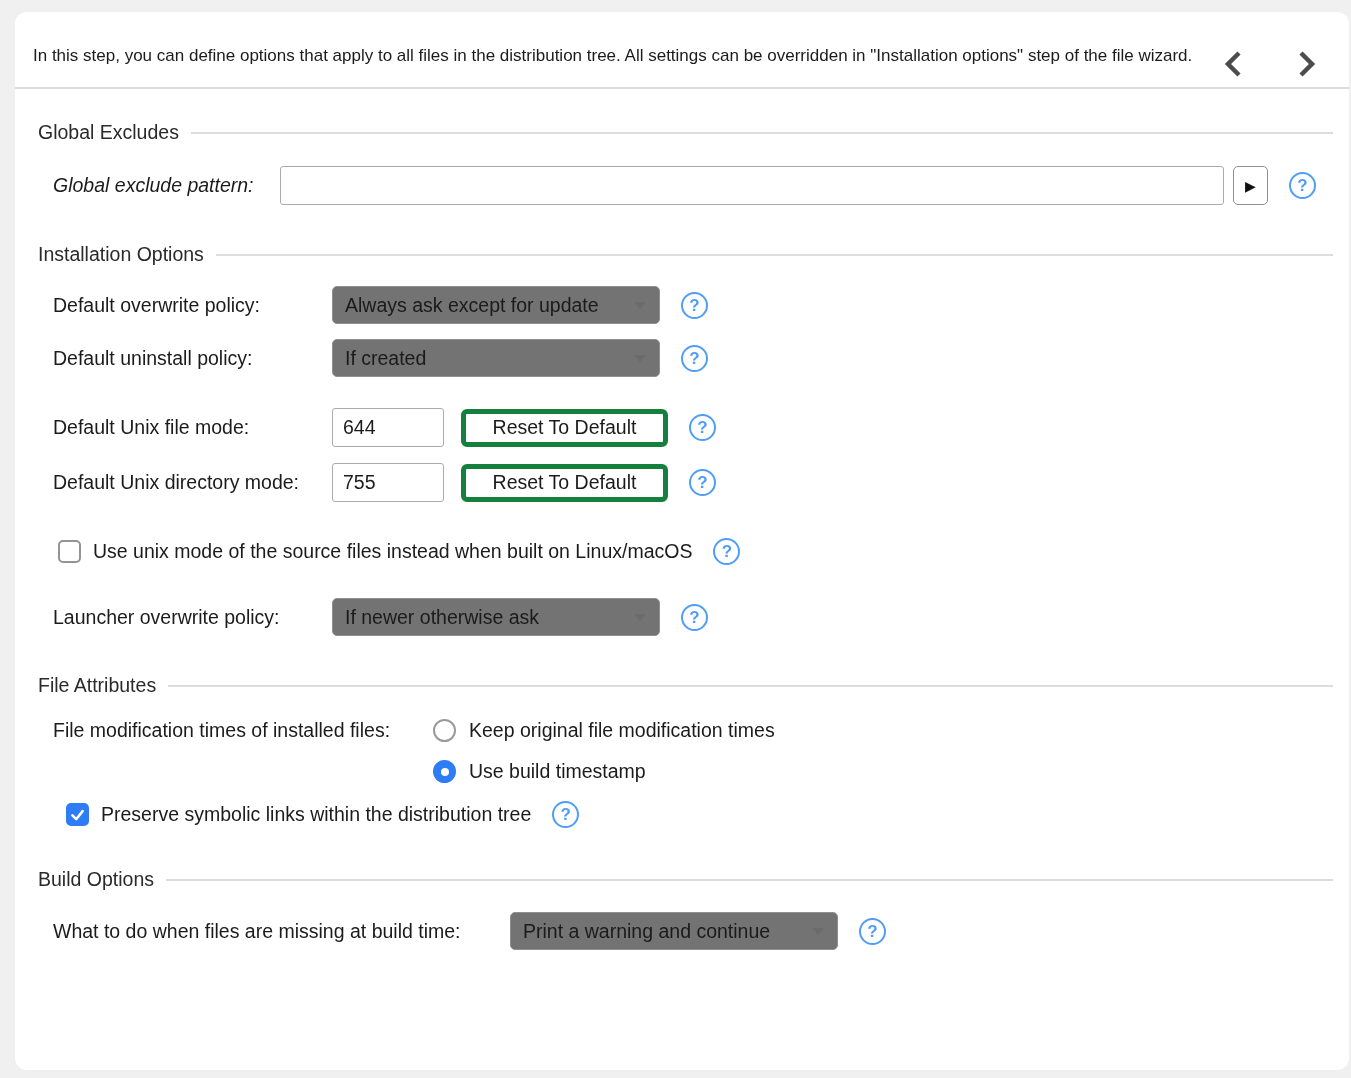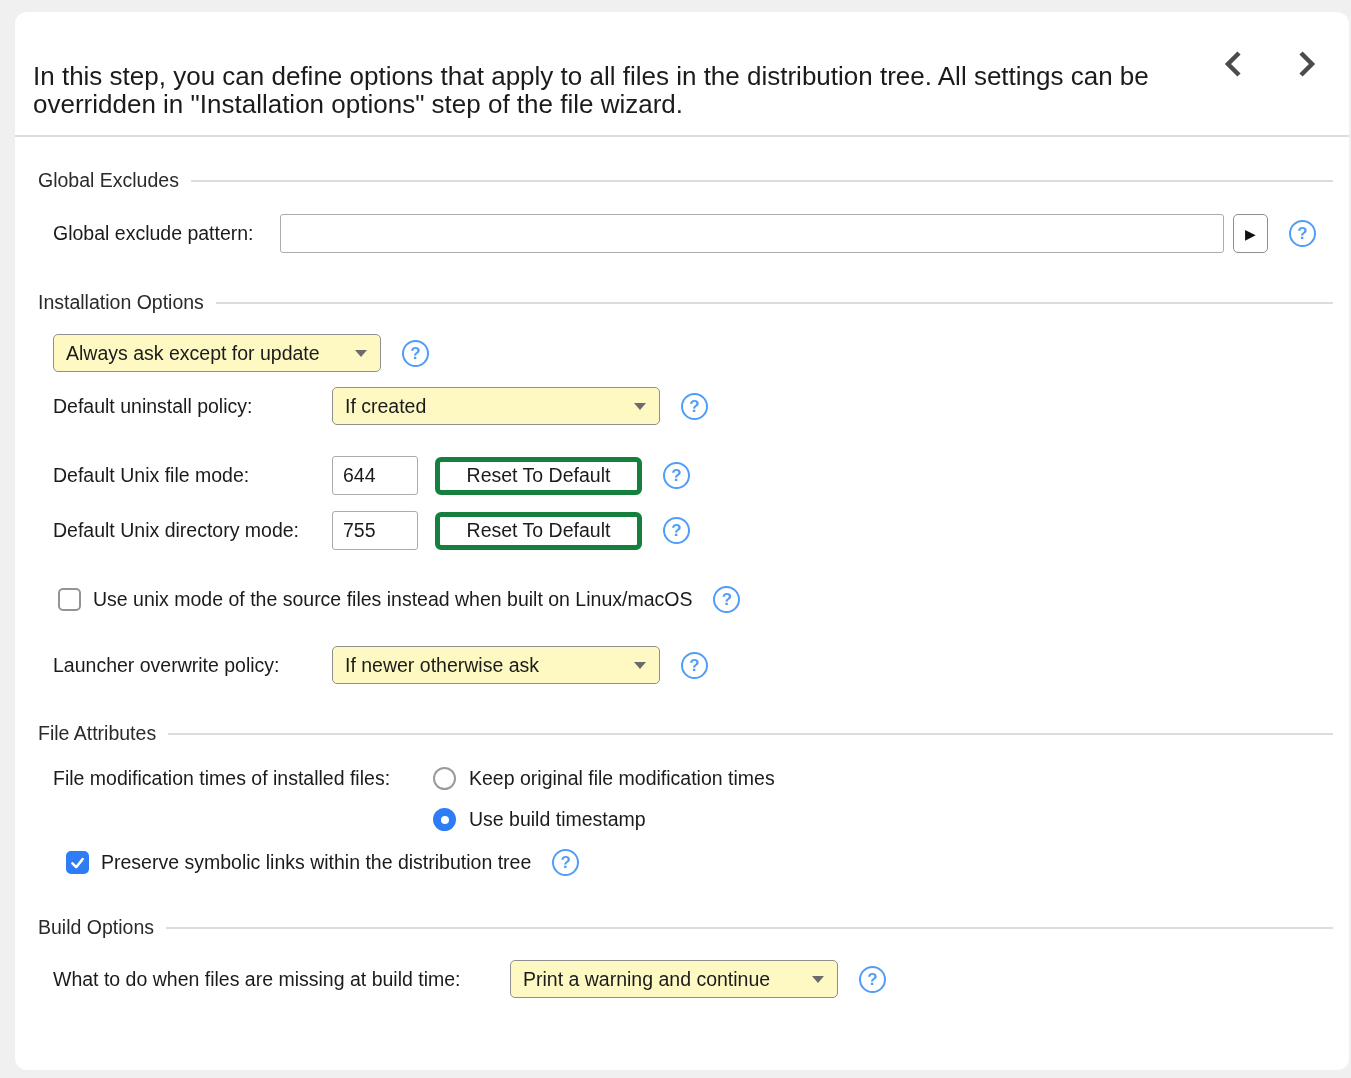--- a/index.html
+++ b/index.html
@@ -19,7 +19,7 @@
   .page-title { font-size:25px; font-weight:700; color:#111; }
   .nav-arrows { position:absolute; top:36px; right:28px; display:flex; gap:38px; }
   .nav-arrow { width:32px; height:32px; cursor:pointer; display:block; }
-  .description { margin-top:20px; font-size:26px; line-height:28px; max-width:1175px; color:#1b1b1b; }
+  .description { font-size:17px; line-height:28px; max-width:1175px; color:#1b1b1b; }
   .top-divider { margin-top:17px; border:none; border-top:2px solid #dcdcdc; width:100%; }
 
   .sections { padding:0 16px 0 23px; }

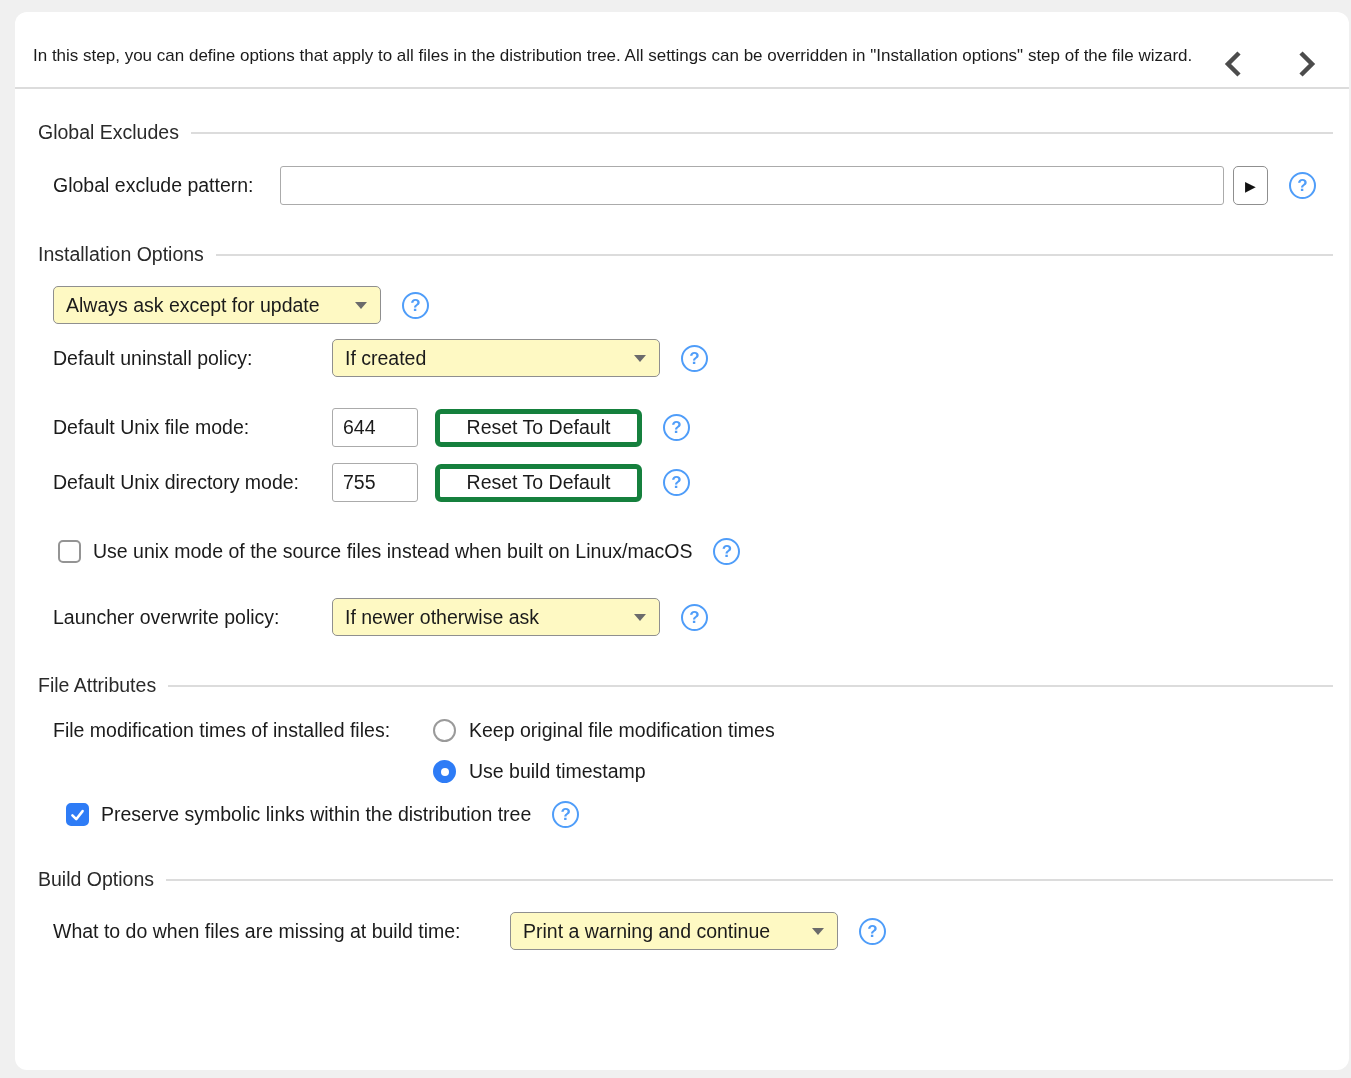--- a/index.html
+++ b/index.html
@@ -110,7 +110,7 @@
   .s4-title { margin-top:40px; }
   .build-row { margin-top:21px; }
 
-  .lbl-pattern { width:227px; }
+  .lbl-pattern { width:227px;font-style:italic; }
   .lbl-280 { width:279px; }
   .lbl-radio { width:380px; }
   .lbl-build { width:457px; }

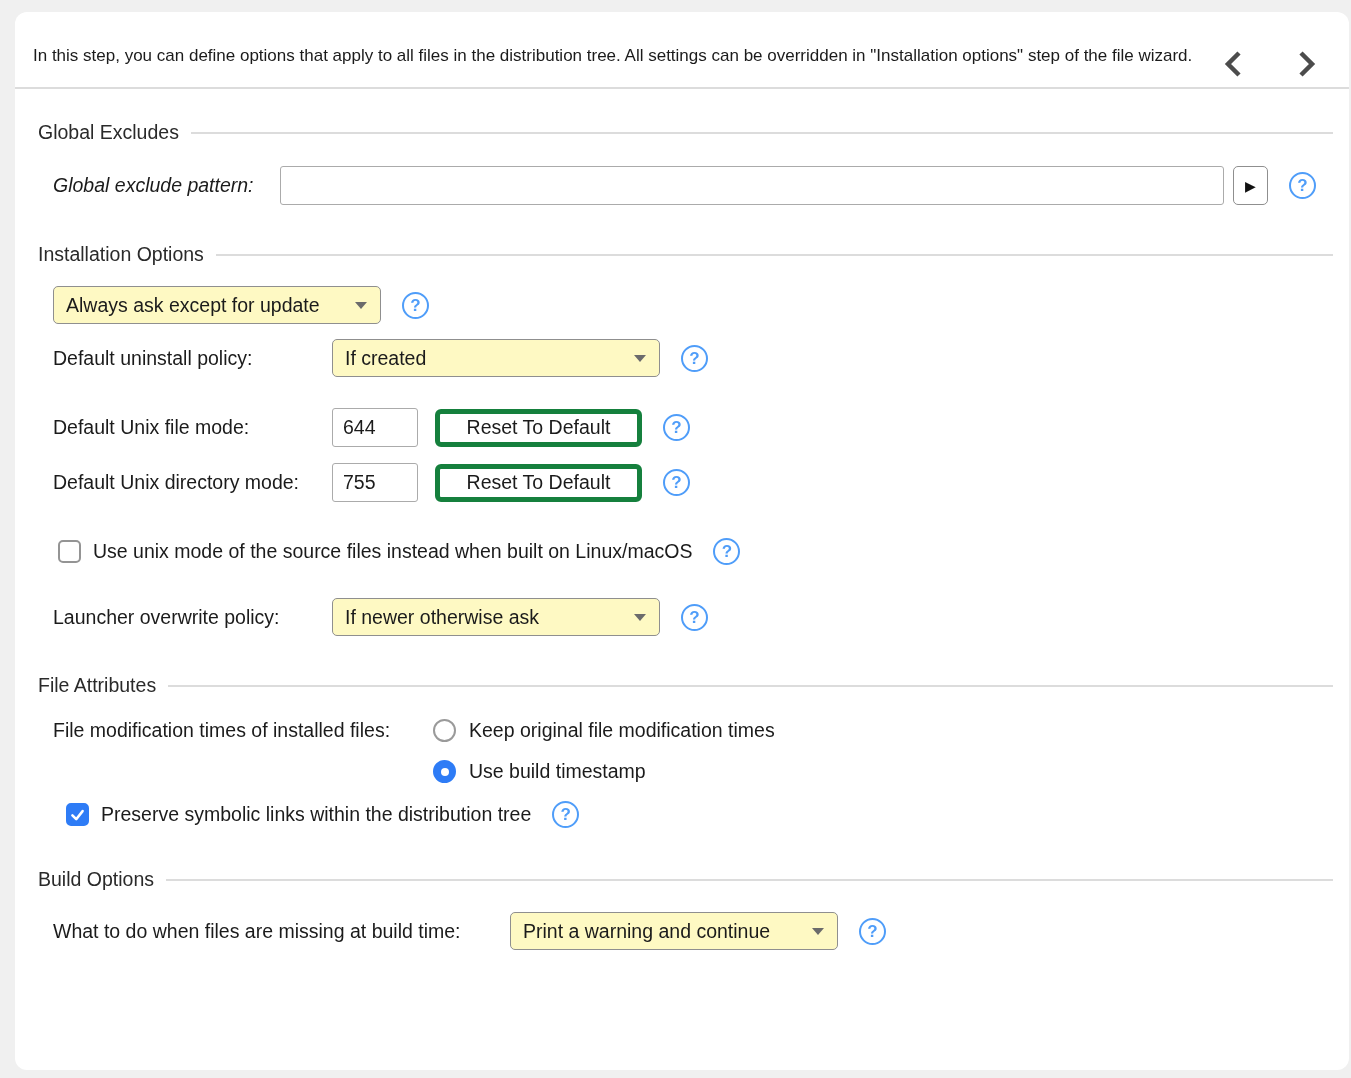--- a/index.html
+++ b/index.html
@@ -158,6 +158,7 @@
     </div>
 
     <div class="row ov-row">
+      <span class="lbl lbl-280">Default overwrite policy:</span>
       <div class="dropdown">
         <span>Always ask except for update</span>
         <span class="caret"></span>

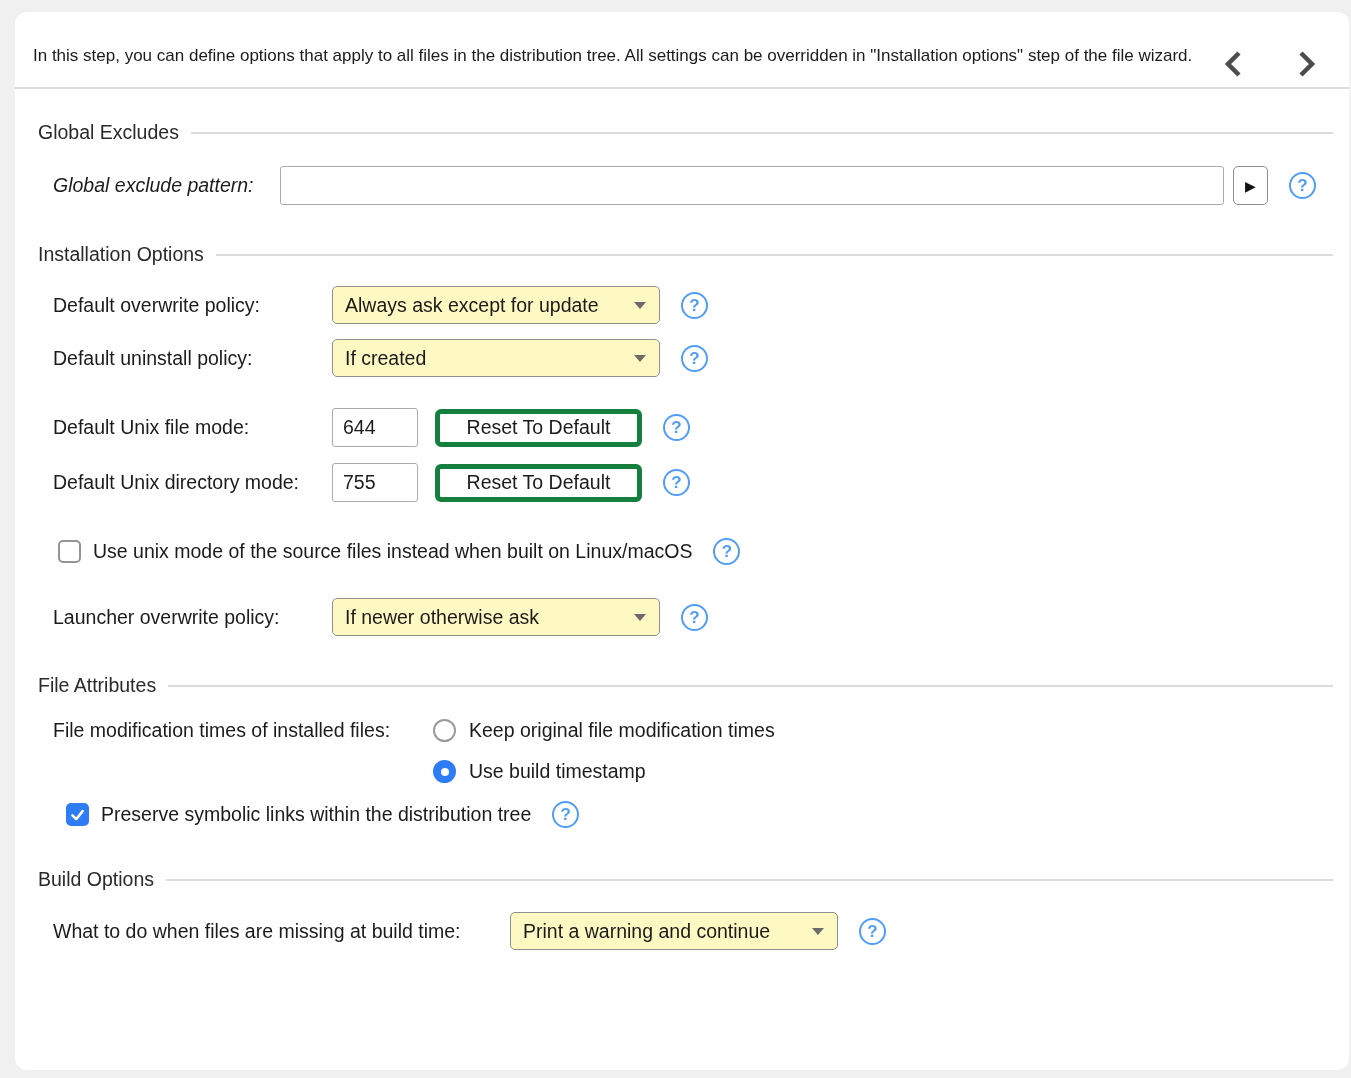--- a/index.html
+++ b/index.html
@@ -55,7 +55,7 @@
 
   .dropdown {
     position:relative; width:328px; height:38px;
-    border:1px solid #8f8f8f; border-radius:5px; background:#fef9c3;
+    border:1px solid #8f8f8f; border-radius:5px; background:#737373;
     display:flex; align-items:center; padding:0 40px 0 12px;
     font-size:19.5px; cursor:pointer; white-space:nowrap;
   }

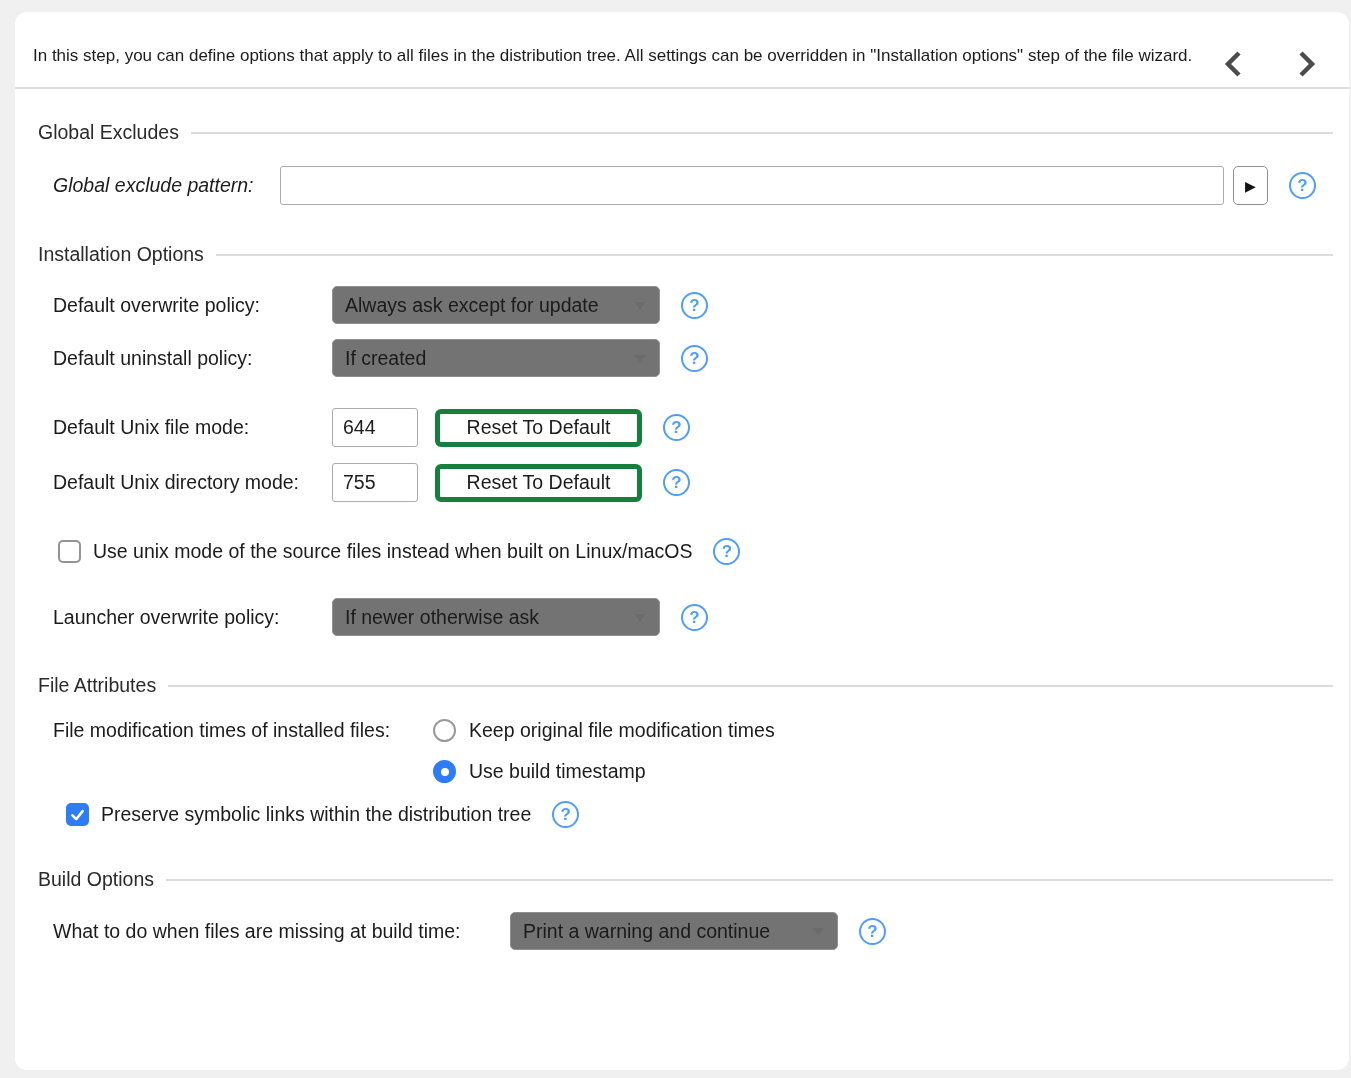--- a/index.html
+++ b/index.html
@@ -36,7 +36,7 @@
     background:#fff; outline:none;
   }
   .pattern-input { width:944px; }
-  .mode-input { width:86px; }
+  .mode-input { width:112px; }
 
   .expand-btn {
     width:35px; height:39px; margin-left:9px;

